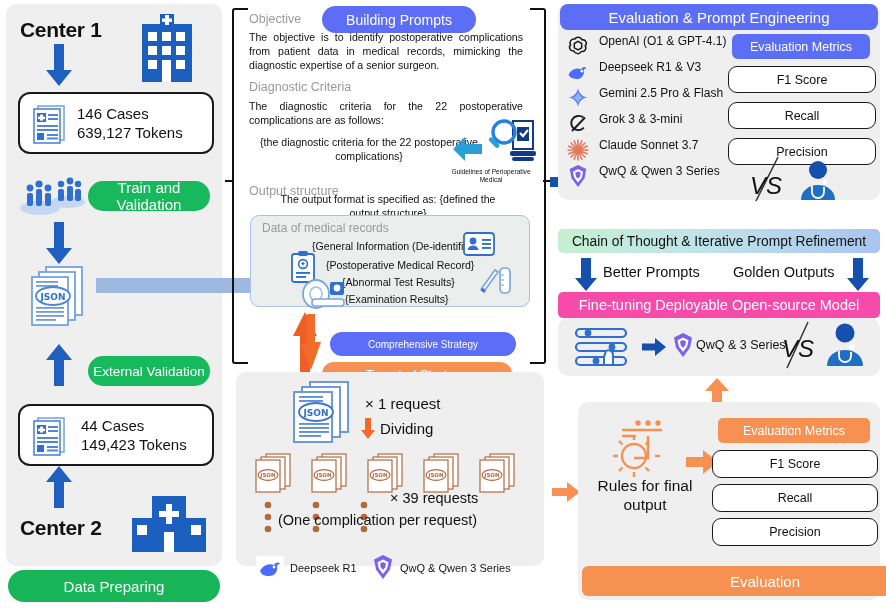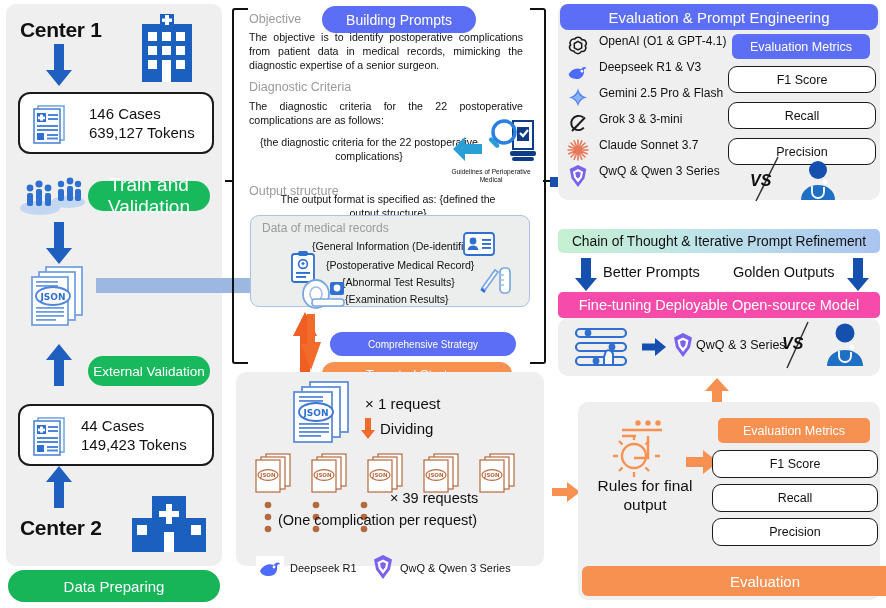--- a/index.html
+++ b/index.html
@@ -139,7 +139,7 @@
         <rect x="18" y="36.5" width="11" height="2"></rect>
       </g>
   </svg>
-  <div style="margin-left:20px">
+  <div style="margin-left:8px">
     <div class="casesTxt">146 Cases</div>
     <div class="casesTxt">639,127 Tokens</div>
   </div>

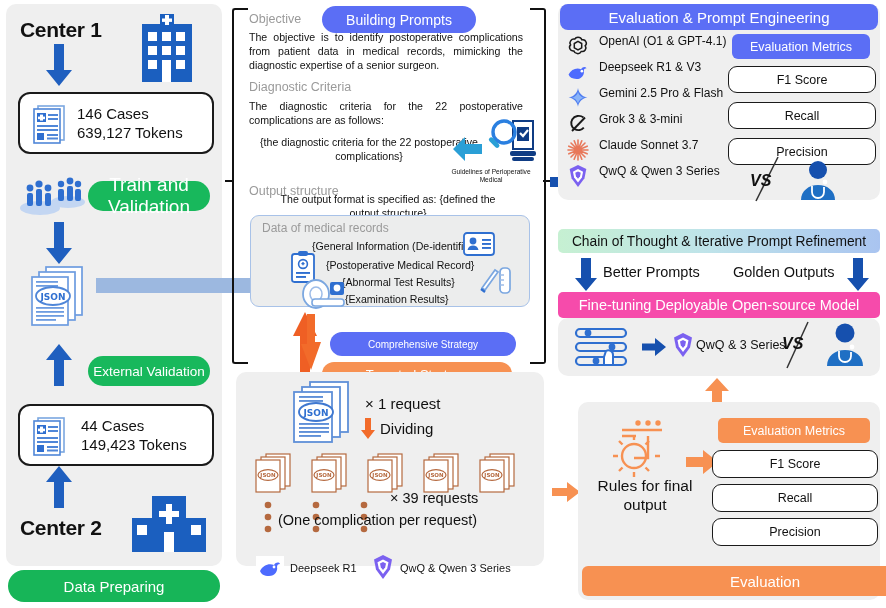--- a/index.html
+++ b/index.html
@@ -21,7 +21,7 @@
   #casesBox1{left:18px;top:92px;width:192px;height:58px;}
   #casesBox2{left:18px;top:404px;width:192px;height:58px;}
   .casesTxt{font-size:15px;color:#111;line-height:1.28;}
-  #trainPill{left:88px;top:181px;width:122px;height:30px;background:#18b85c;font-size:19px;}
+  #trainPill{left:88px;top:181px;width:122px;height:30px;background:#18b85c;font-size:15px;}
   #extPill{left:88px;top:356px;width:122px;height:30px;background:#18b85c;font-size:13.5px;}
   #dataPrepPill{left:8px;top:570px;width:212px;height:32px;background:#17b558;font-size:15px;}
   .brk{position:absolute;width:14px;border:2.2px solid #111;}

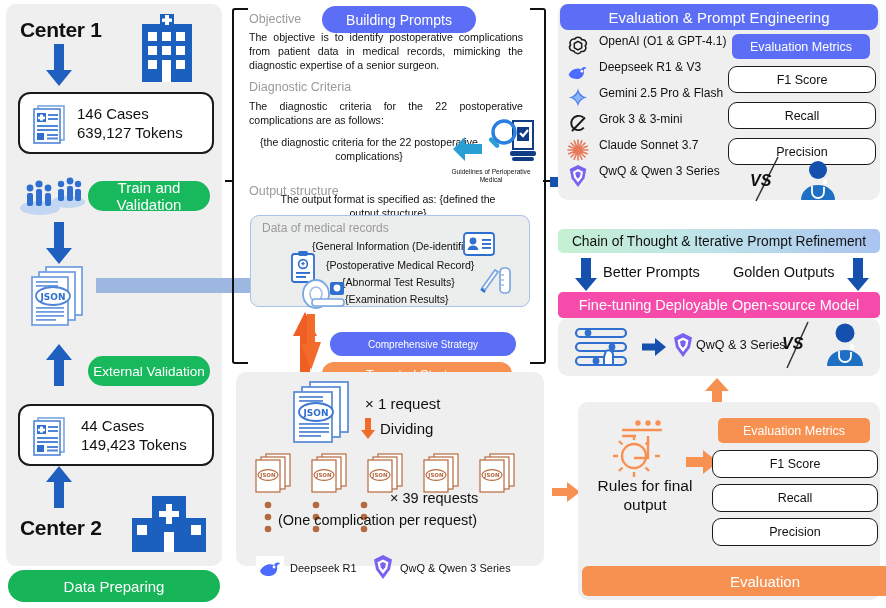--- a/index.html
+++ b/index.html
@@ -89,7 +89,7 @@
   #e2a{top:450px;} #e2b{top:484px;} #e2c{top:518px;}
   #evalPill2{left:582px;top:566px;width:294px;height:30px;background:#f79152;font-size:15px;border-radius:6px;}
 
-  .vsTxt{font-size:16px;font-weight:bold;font-style:italic;color:#111;}
+  .vsTxt{font-size:24px;font-weight:normal;font-style:italic;color:#111;}
 </style>
 </head>
 <body>

